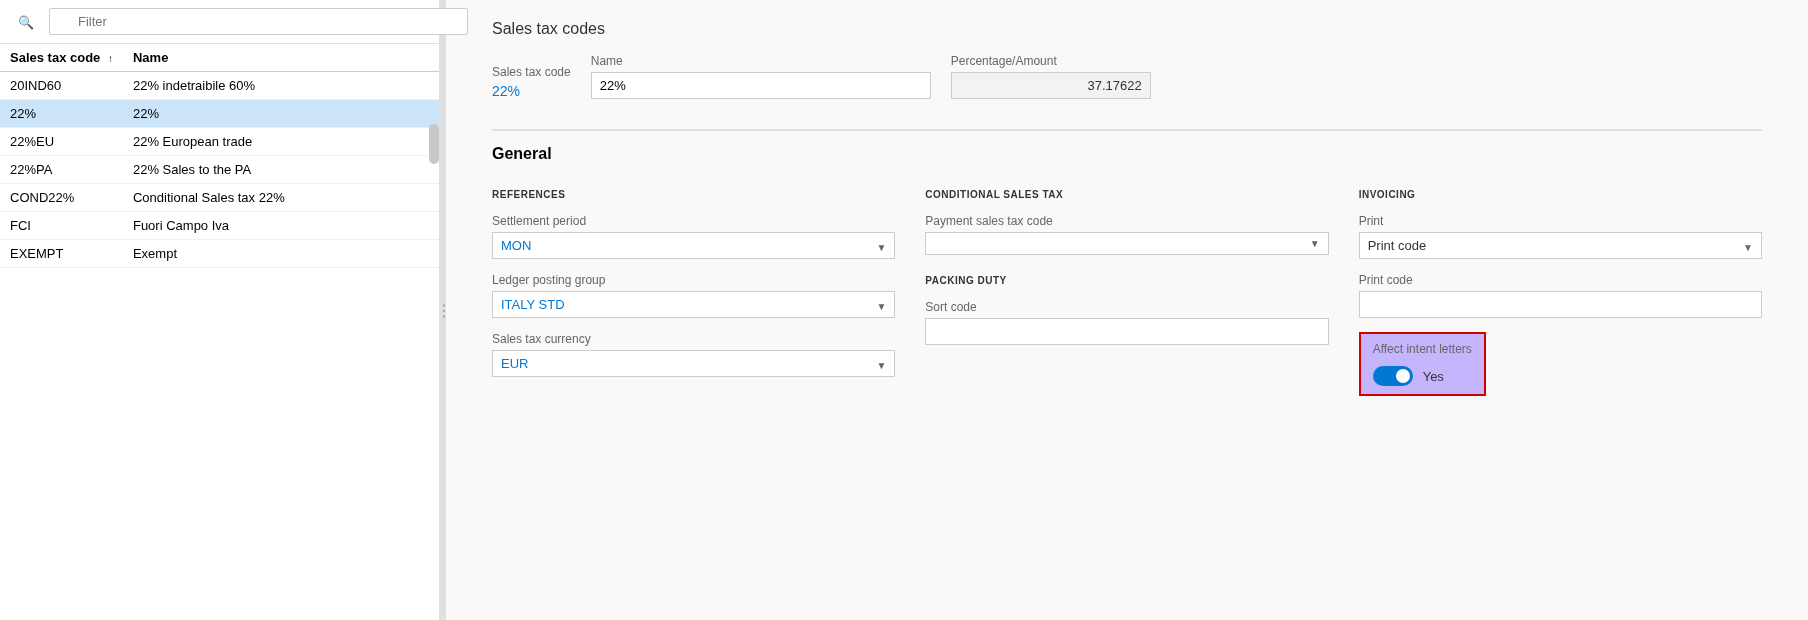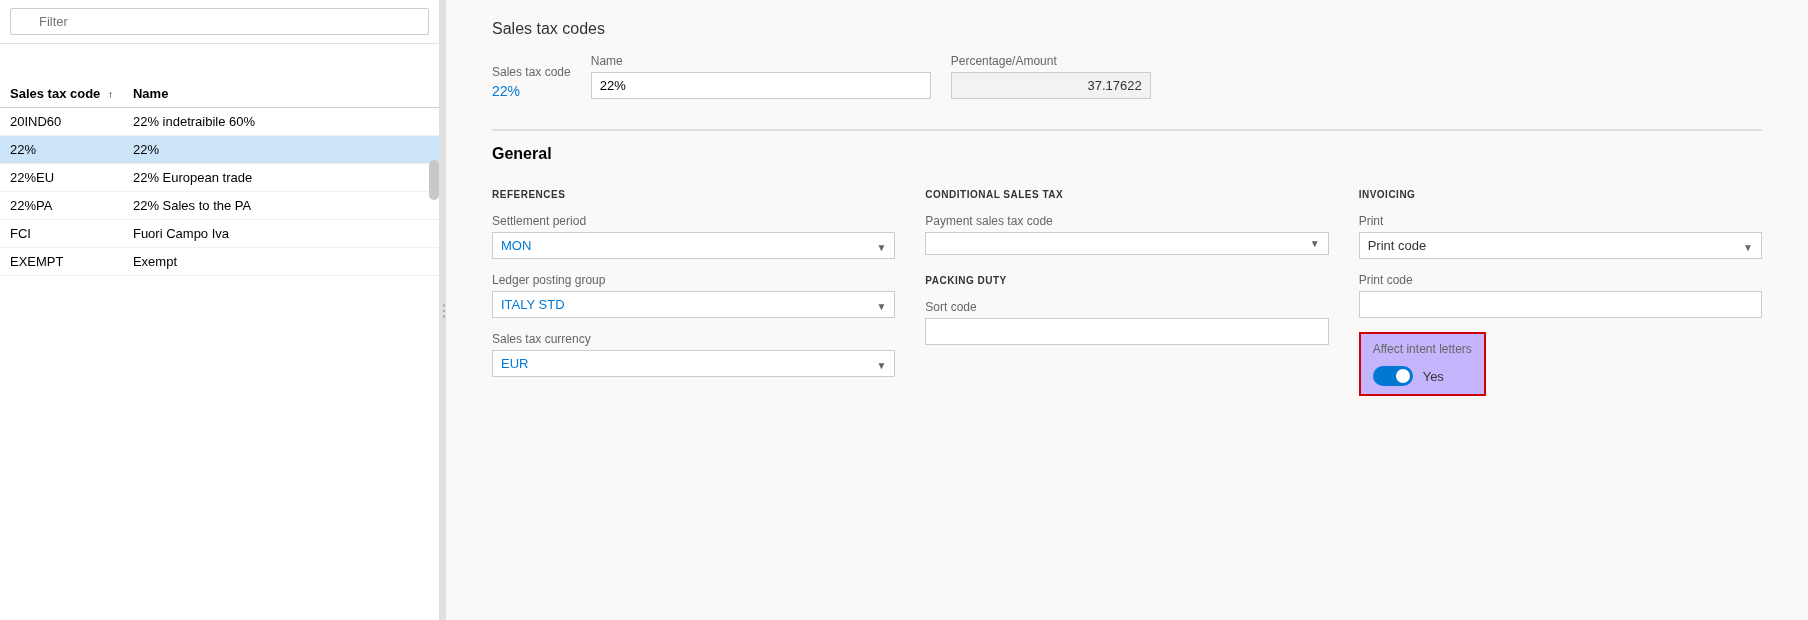--- a/index.html
+++ b/index.html
@@ -26,6 +26,7 @@
       font-size: 13px;
       background: #fff;
       position: relative;
+      margin-left: 39px;
     }
     .filter-wrapper {
       position: relative;

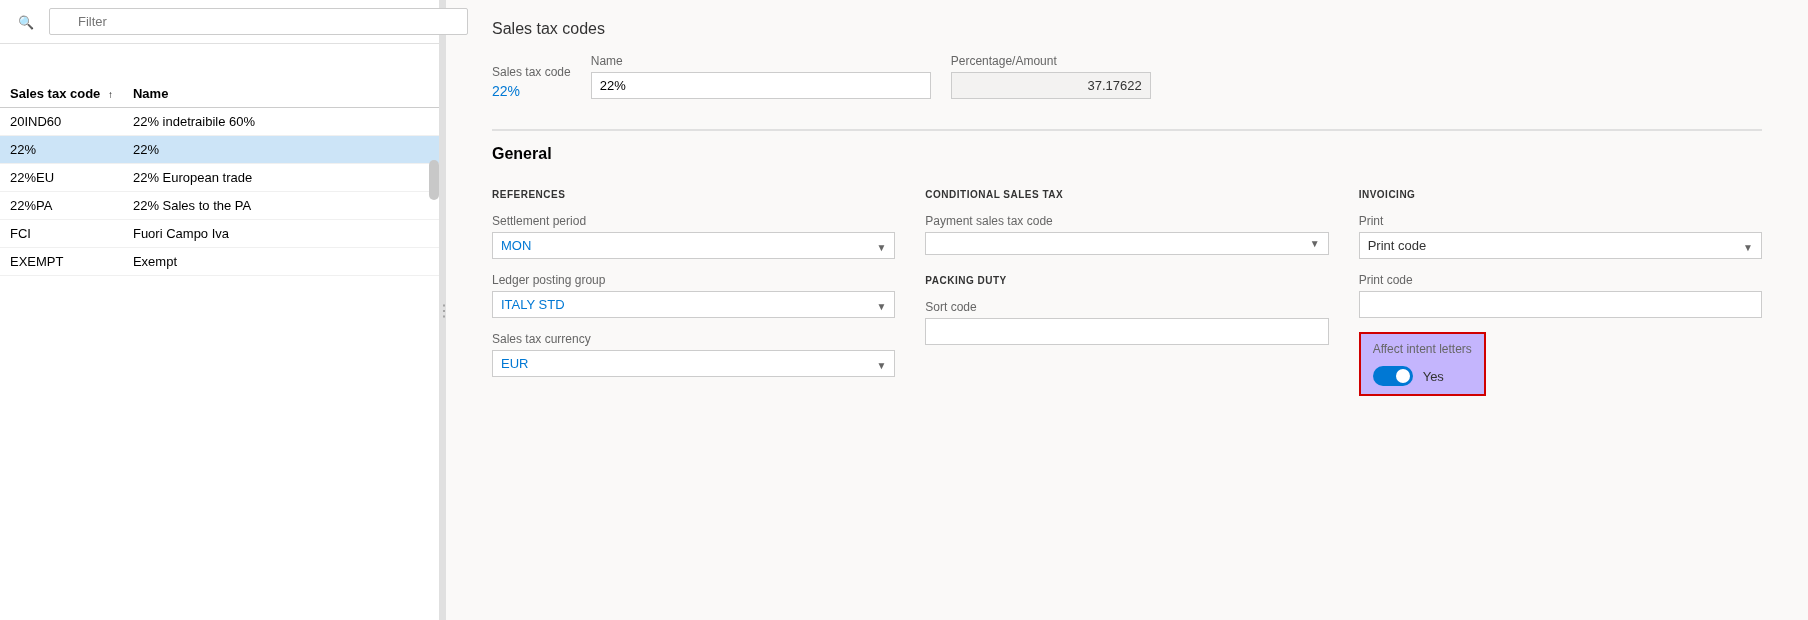--- a/index.html
+++ b/index.html
@@ -43,7 +43,6 @@
       flex: 1;
       overflow-y: auto;
       position: relative;
-      margin-top: 36px;
     }
     table {
       width: 100%;

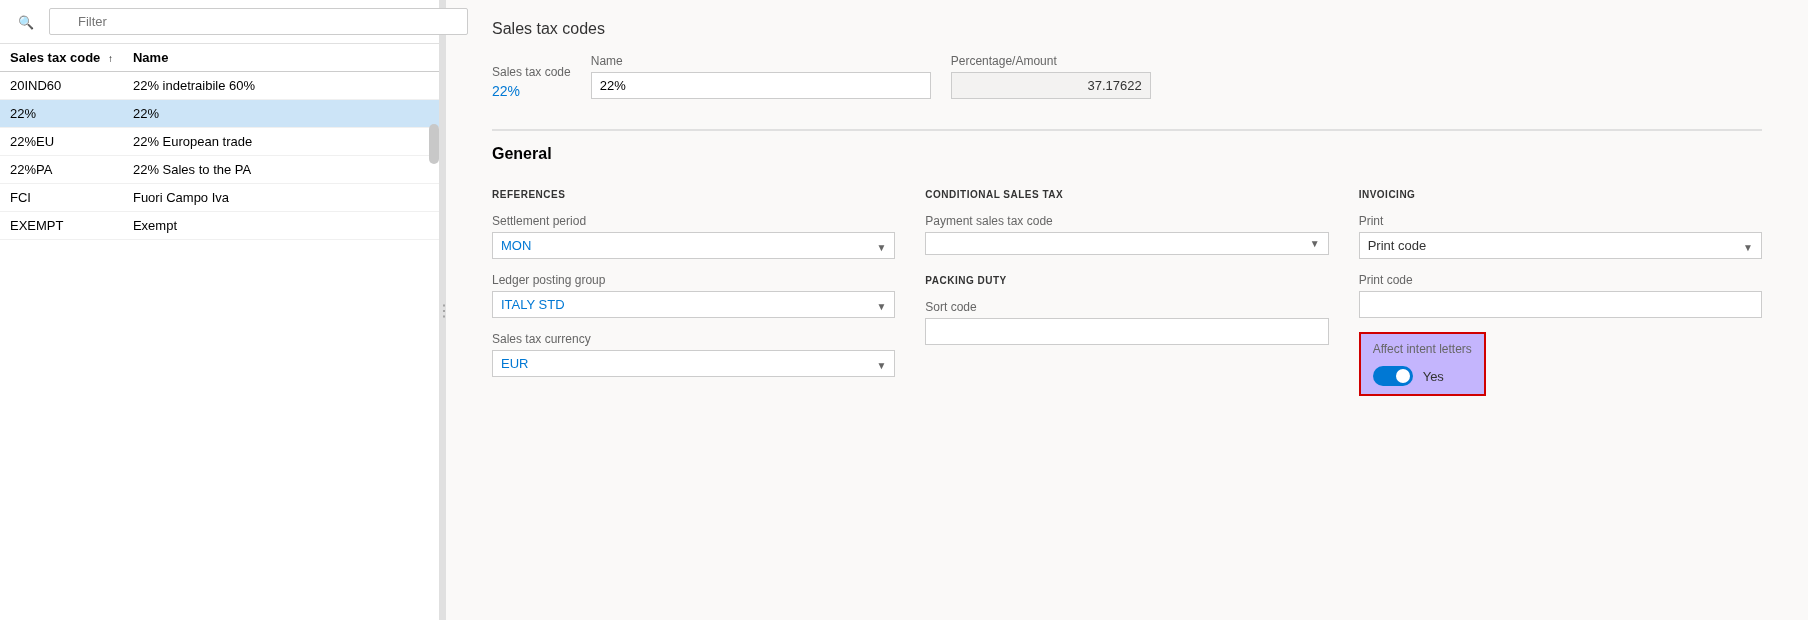--- a/index.html
+++ b/index.html
@@ -304,6 +304,10 @@
       <td>22% Sales to the PA</td>
     </tr>
           <tr>
+      <td>COND22%</td>
+      <td>Conditional Sales tax 22%</td>
+    </tr>
+          <tr>
       <td>FCI</td>
       <td>Fuori Campo Iva</td>
     </tr>

